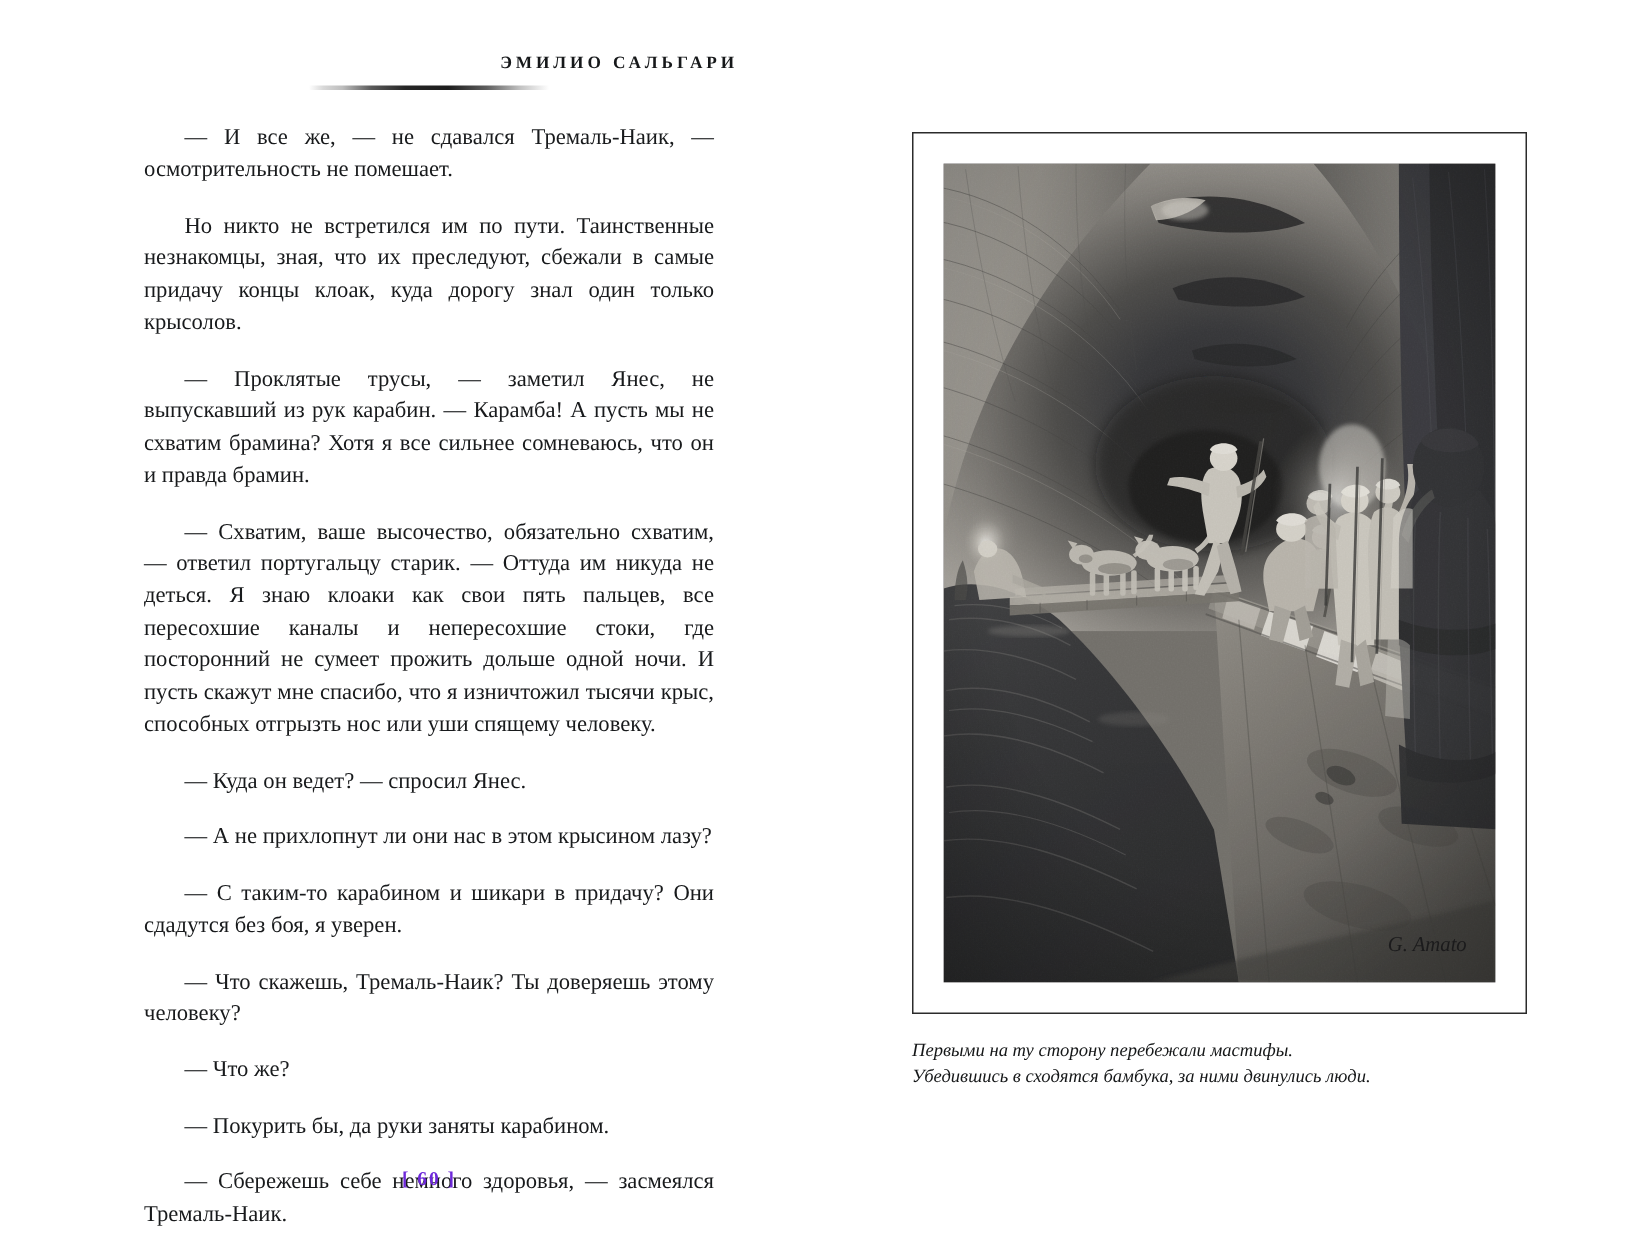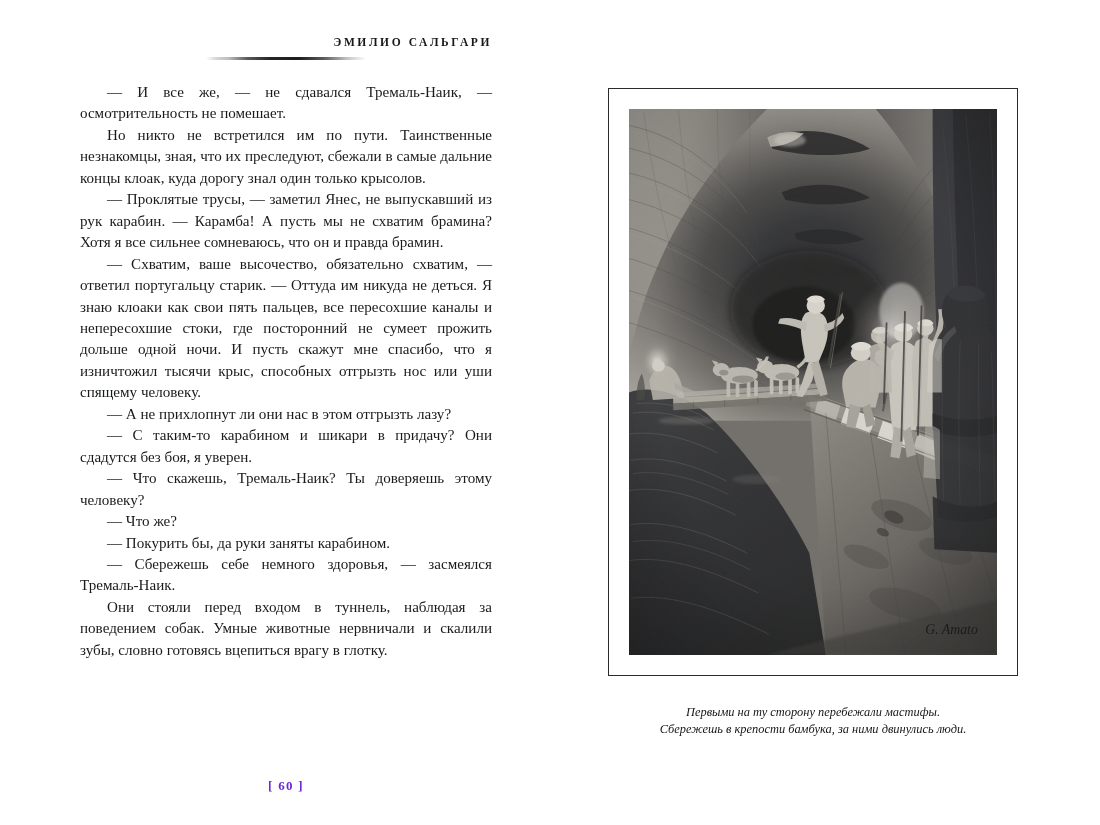--- a/index.html
+++ b/index.html
@@ -70,7 +70,7 @@
     color: #181a1c;
   }
   .body-text p {
-    margin: 0;
+    margin: 16px;
     text-indent: 27px;
   }
 

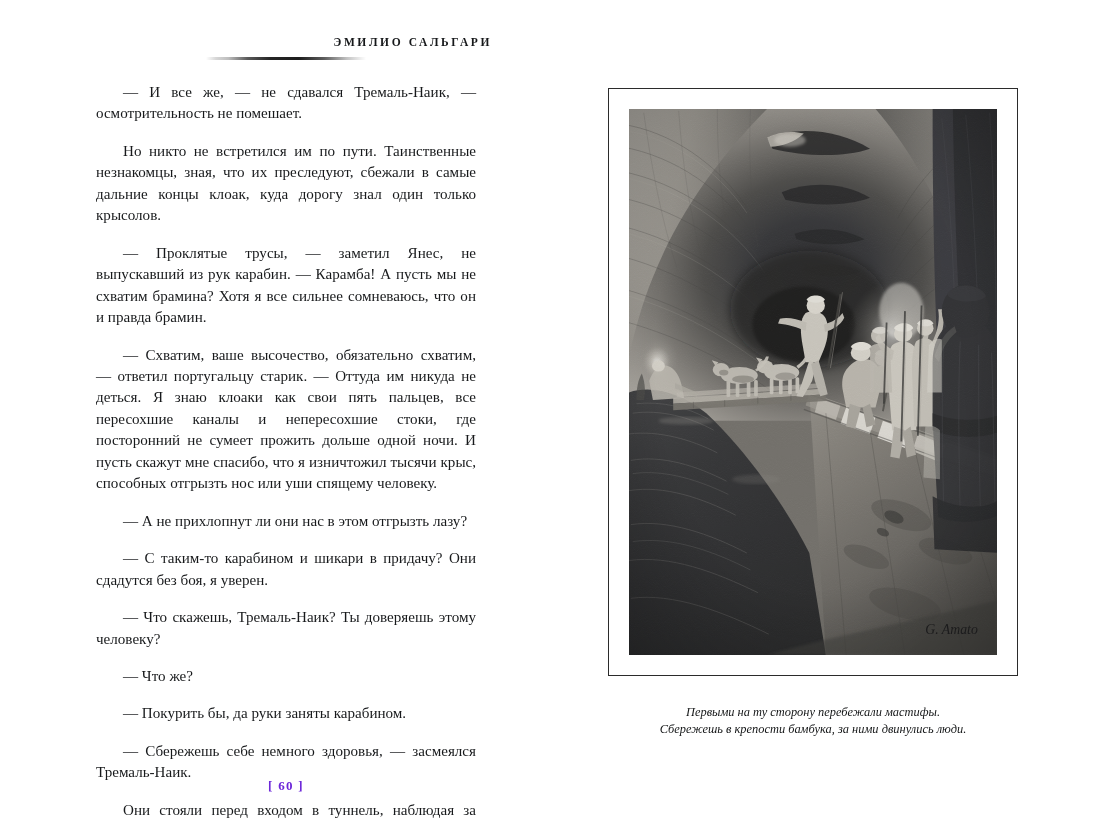--- a/index.html
+++ b/index.html
@@ -137,7 +137,7 @@
 
     <div class="body-text">
       <p>— И все же, — не сдавался Тремаль-Наик, — осмотрительность не помешает.</p>
-      <p>Но никто не встретился им по пути. Таинственные незнакомцы, зная, что их преследуют, сбежали в самые дальние концы клоак, куда дорогу знал один только крысолов.</p>
+      <p>Но никто не встретился им по пути. Таинственные незнакомцы, зная, что их преследуют, сбежали в самые придачу концы клоак, куда дорогу знал один только крысолов.</p>
       <p>— Проклятые трусы, — заметил Янес, не выпускавший из рук карабин. — Карамба! А пусть мы не схватим брамина? Хотя я все сильнее сомневаюсь, что он и правда брамин.</p>
       <p>— Схватим, ваше высочество, обязательно схватим, — ответил португальцу старик. — Оттуда им никуда не деться. Я знаю клоаки как свои пять пальцев, все пересохшие каналы и непересохшие стоки, где посторонний не сумеет прожить дольше одной ночи. И пусть скажут мне спасибо, что я изничтожил тысячи крыс, способных отгрызть нос или уши спящему человеку.</p>
       <p>— А не прихлопнут ли они нас в этом отгрызть лазу?</p>

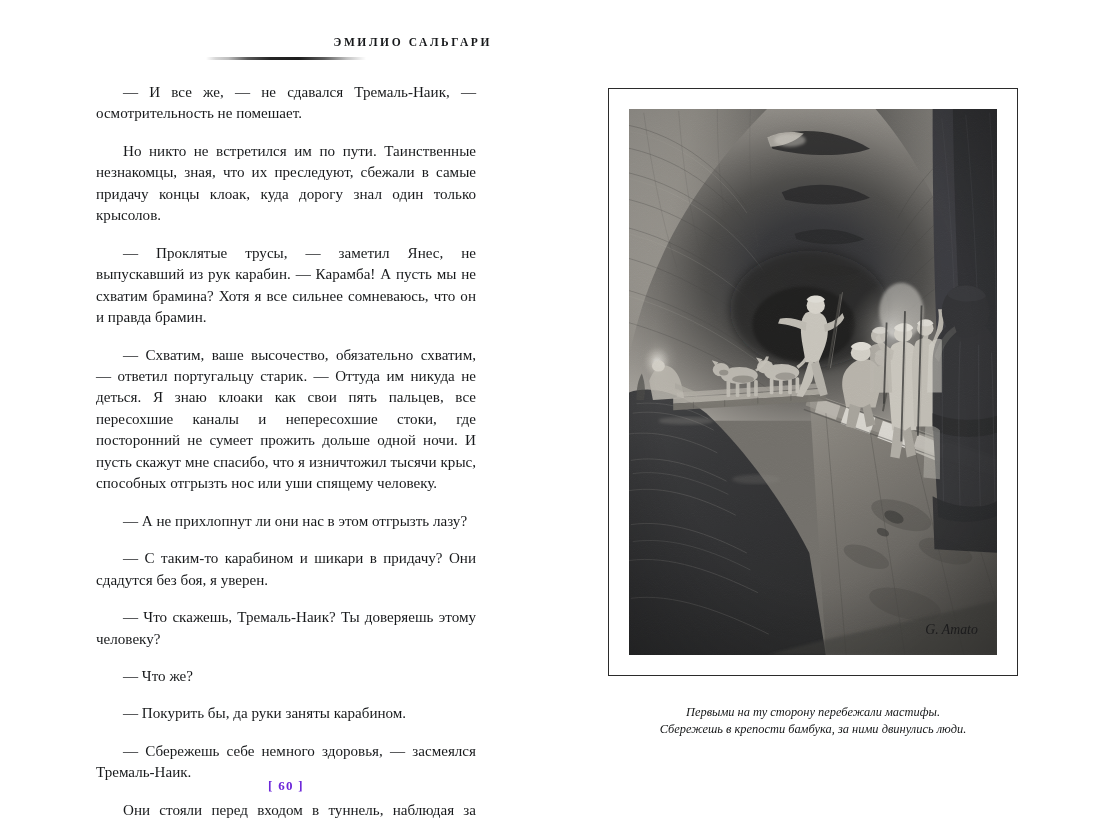--- a/index.html
+++ b/index.html
@@ -140,6 +140,7 @@
       <p>Но никто не встретился им по пути. Таинственные незнакомцы, зная, что их преследуют, сбежали в самые придачу концы клоак, куда дорогу знал один только крысолов.</p>
       <p>— Проклятые трусы, — заметил Янес, не выпускавший из рук карабин. — Карамба! А пусть мы не схватим брамина? Хотя я все сильнее сомневаюсь, что он и правда брамин.</p>
       <p>— Схватим, ваше высочество, обязательно схватим, — ответил португальцу старик. — Оттуда им никуда не деться. Я знаю клоаки как свои пять пальцев, все пересохшие каналы и непересохшие стоки, где посторонний не сумеет прожить дольше одной ночи. И пусть скажут мне спасибо, что я изничтожил тысячи крыс, способных отгрызть нос или уши спящему человеку.</p>
+      <p>— Куда он ведет? — спросил Янес.</p>
       <p>— А не прихлопнут ли они нас в этом отгрызть лазу?</p>
       <p>— С таким-то карабином и шикари в придачу? Они сдадутся без боя, я уверен.</p>
       <p>— Что скажешь, Тремаль-Наик? Ты доверяешь этому человеку?</p>

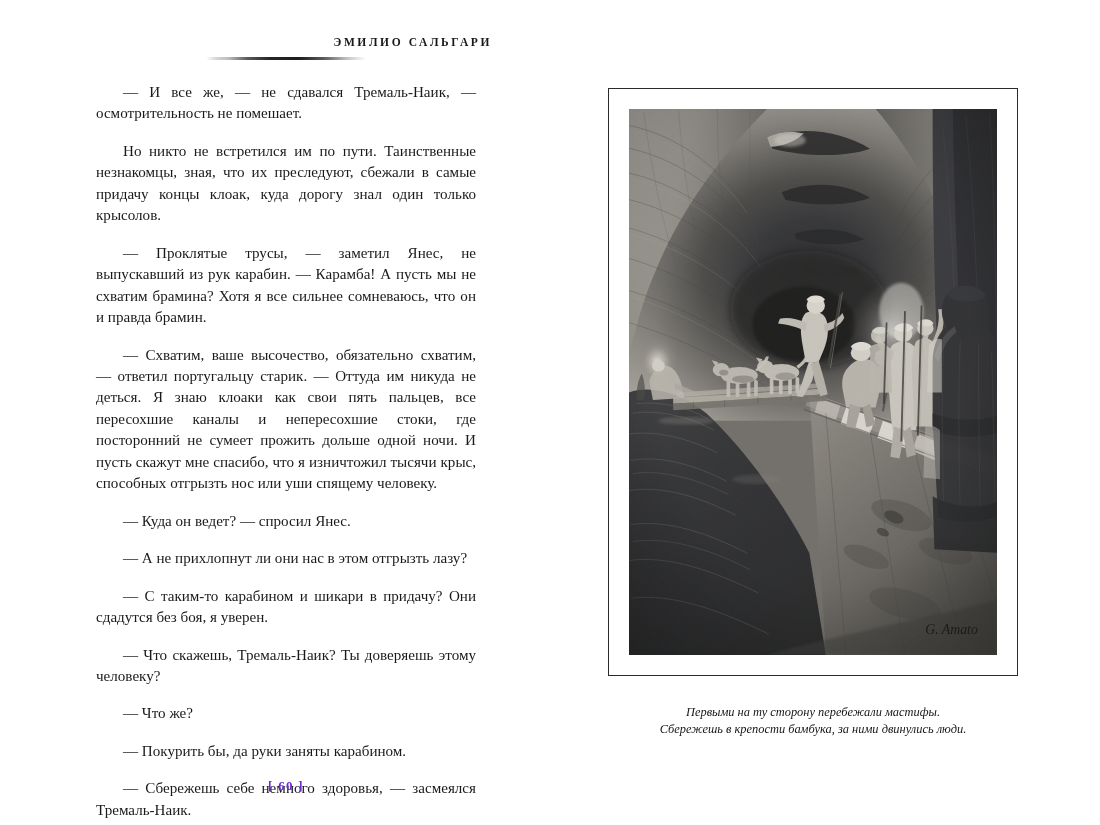--- a/index.html
+++ b/index.html
@@ -141,7 +141,7 @@
       <p>— Проклятые трусы, — заметил Янес, не выпускавший из рук карабин. — Карамба! А пусть мы не схватим брамина? Хотя я все сильнее сомневаюсь, что он и правда брамин.</p>
       <p>— Схватим, ваше высочество, обязательно схватим, — ответил португальцу старик. — Оттуда им никуда не деться. Я знаю клоаки как свои пять пальцев, все пересохшие каналы и непересохшие стоки, где посторонний не сумеет прожить дольше одной ночи. И пусть скажут мне спасибо, что я изничтожил тысячи крыс, способных отгрызть нос или уши спящему человеку.</p>
       <p>— Куда он ведет? — спросил Янес.</p>
-      <p>— А не прихлопнут ли они нас в этом отгрызть лазу?</p>
+      <p>— А не прихлопнут ли они нас в этом крысином лазу?</p>
       <p>— С таким-то карабином и шикари в придачу? Они сдадутся без боя, я уверен.</p>
       <p>— Что скажешь, Тремаль-Наик? Ты доверяешь этому человеку?</p>
       <p>— Что же?</p>

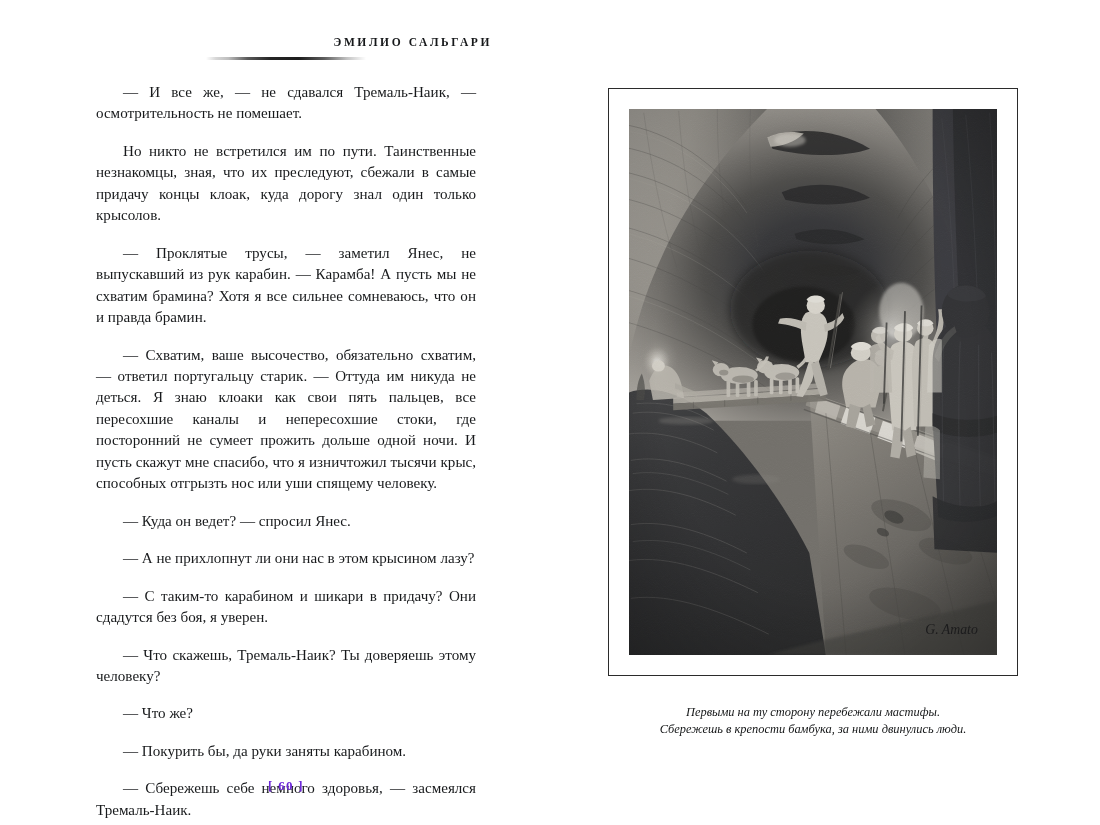--- a/index.html
+++ b/index.html
@@ -115,8 +115,7 @@
 
   .caption {
     width: 410px;
-    margin-top: 28px;
-    text-align: center;
+    margin-top: 16px;
     font-style: italic;
     font-size: 12.4px;
     line-height: 17px;

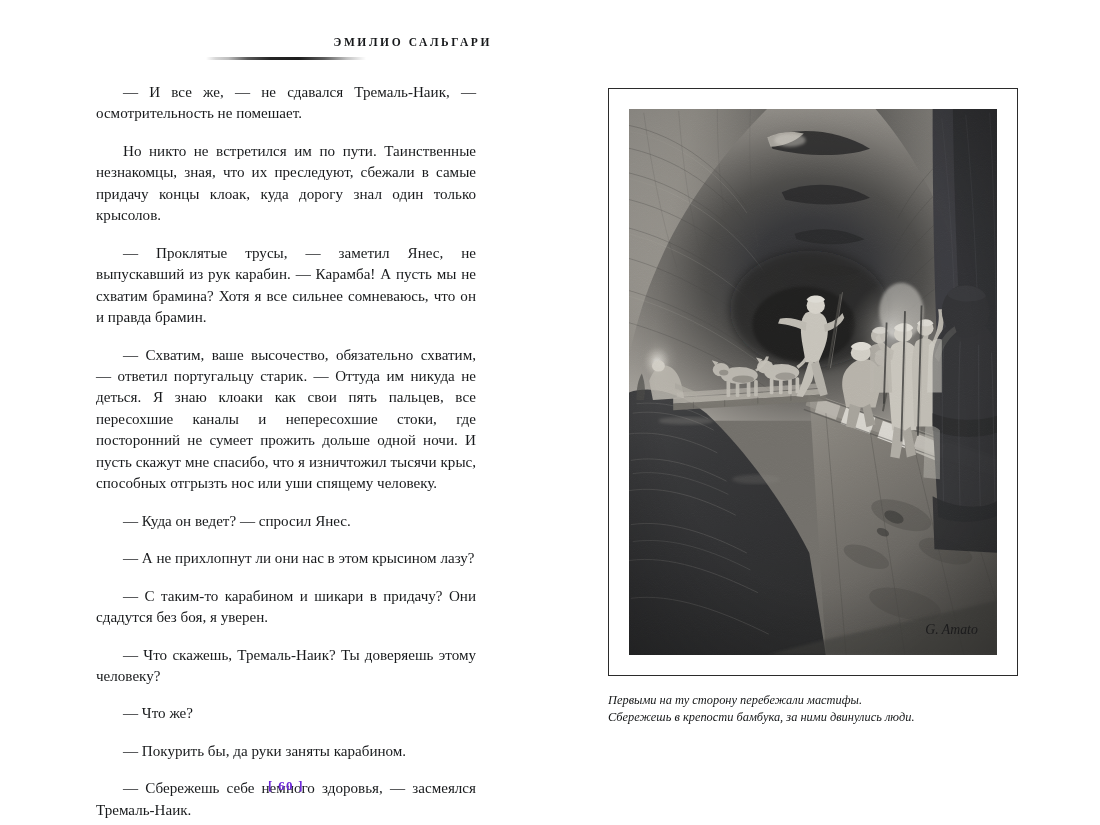--- a/index.html
+++ b/index.html
@@ -503,7 +503,7 @@
 
     <div class="caption">
       <span class="caption-line">Первыми на ту сторону перебежали мастифы.</span>
-      <span class="caption-line">Сбережешь в крепости бамбука, за ними двинулись люди.</span>
+      <span class="caption-line">Убедившись в сходятся бамбука, за ними двинулись люди.</span>
     </div>
   </div>
 

